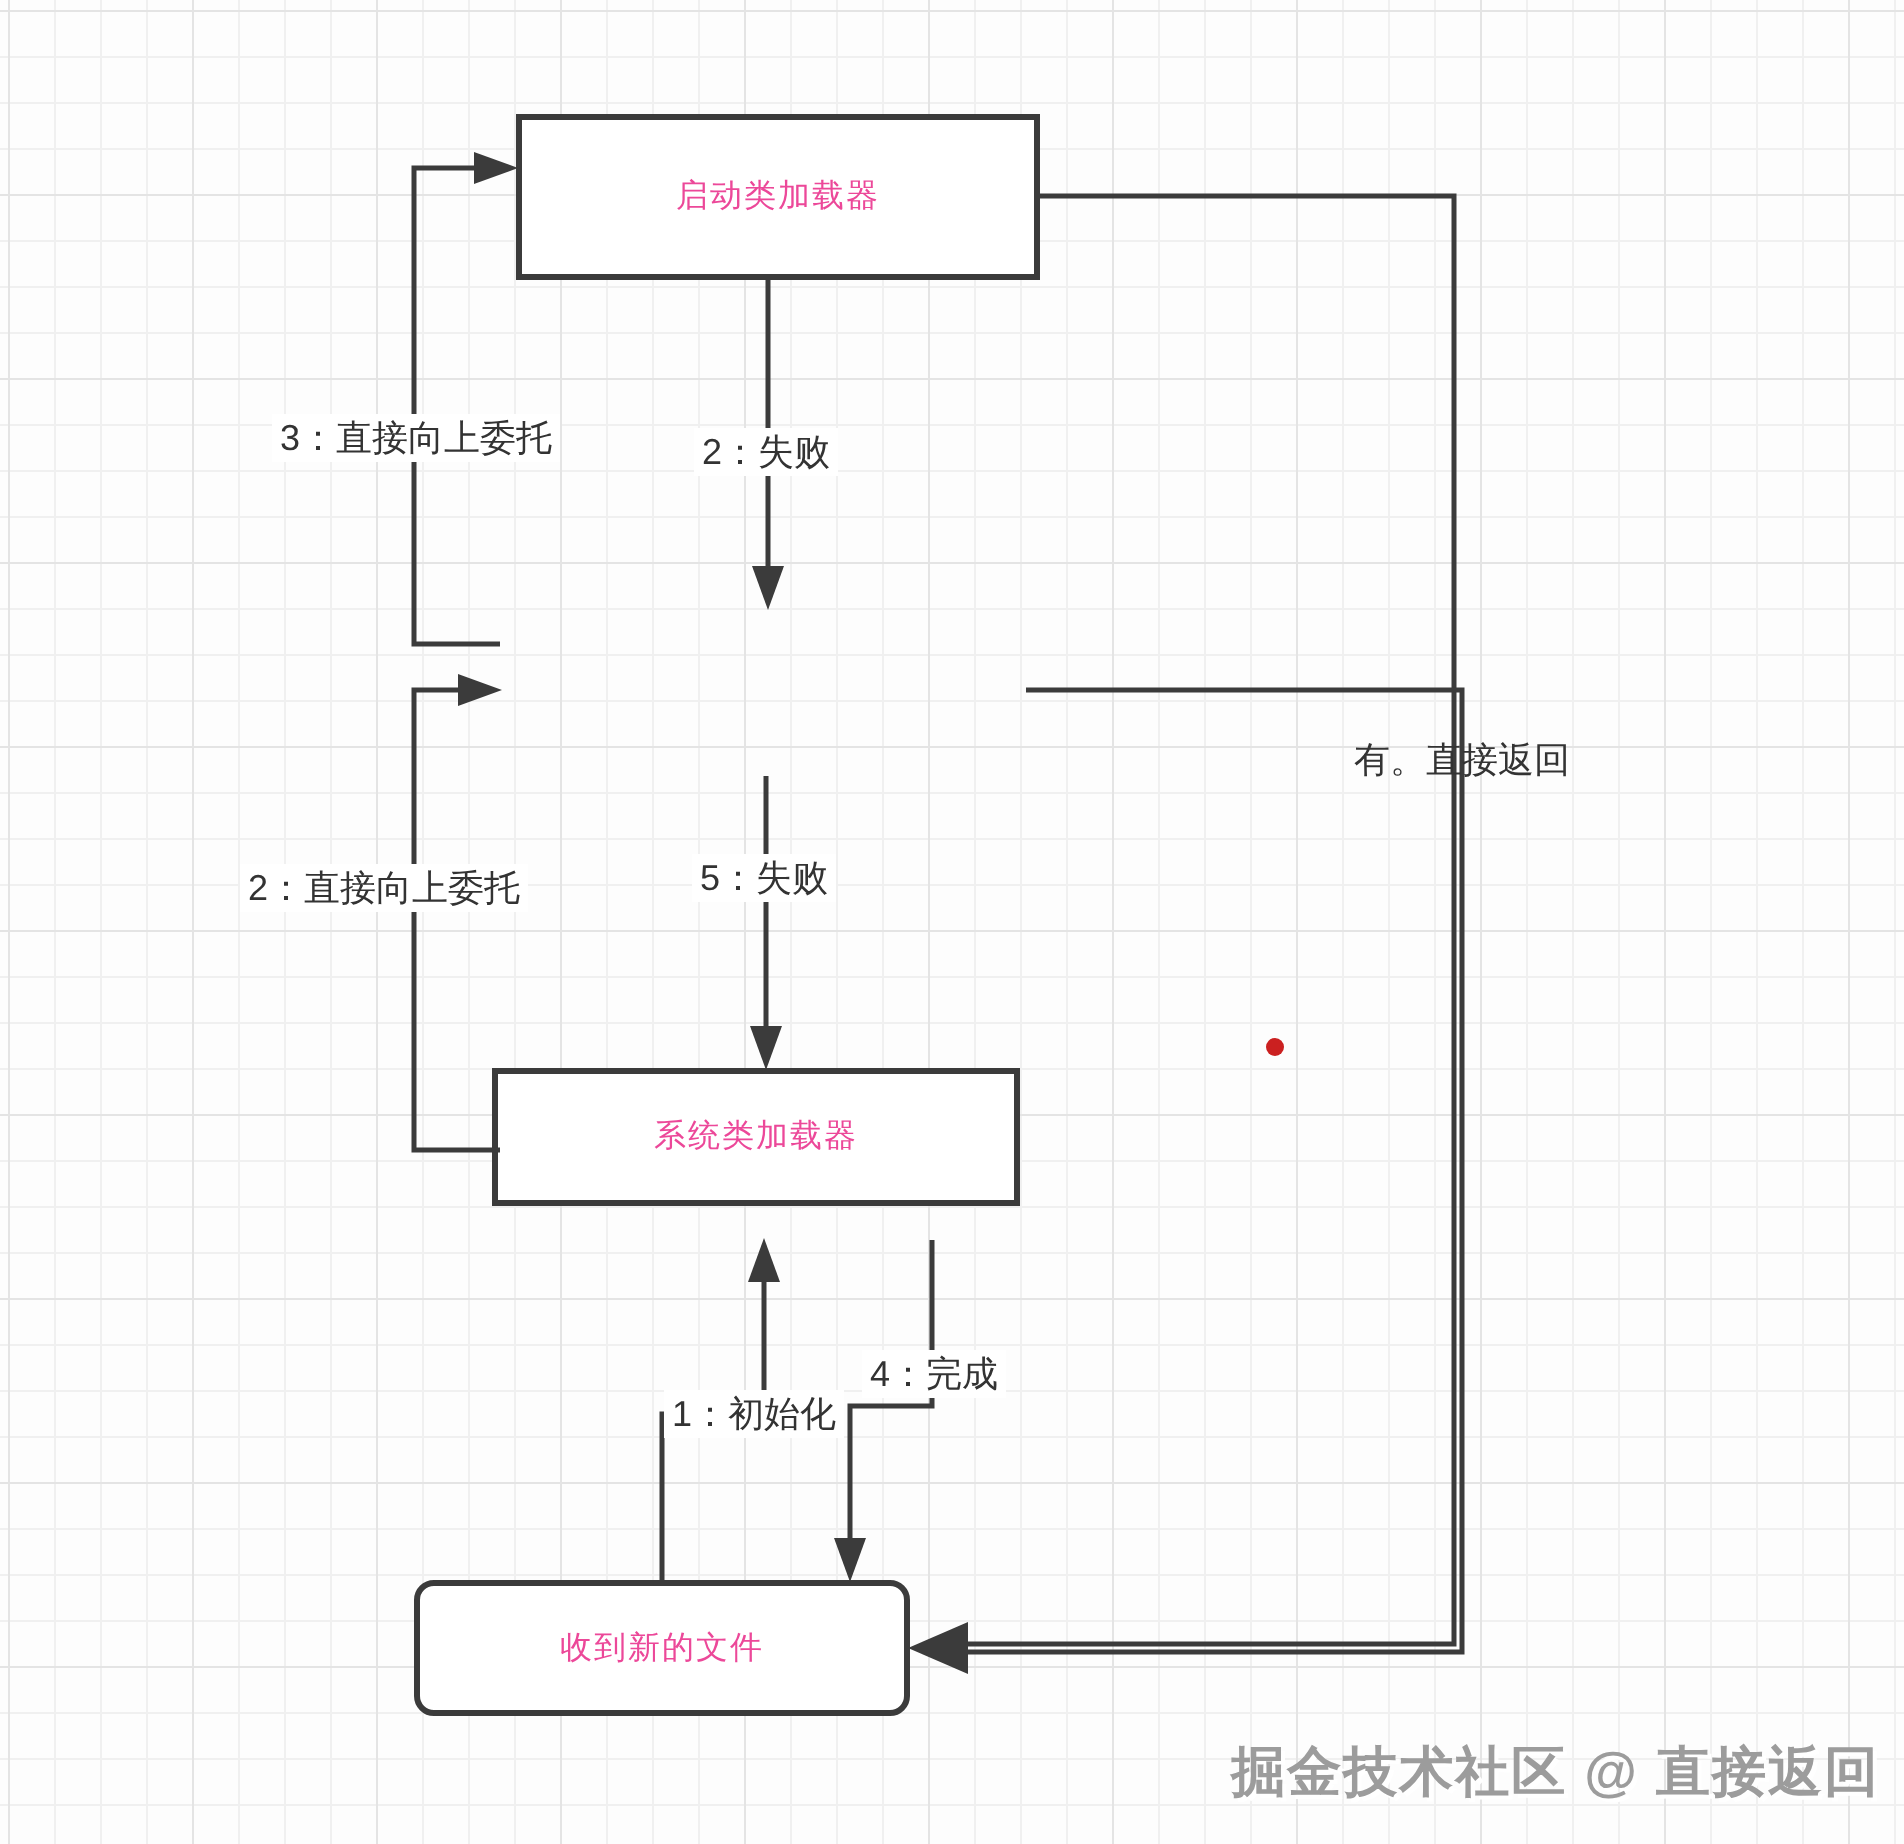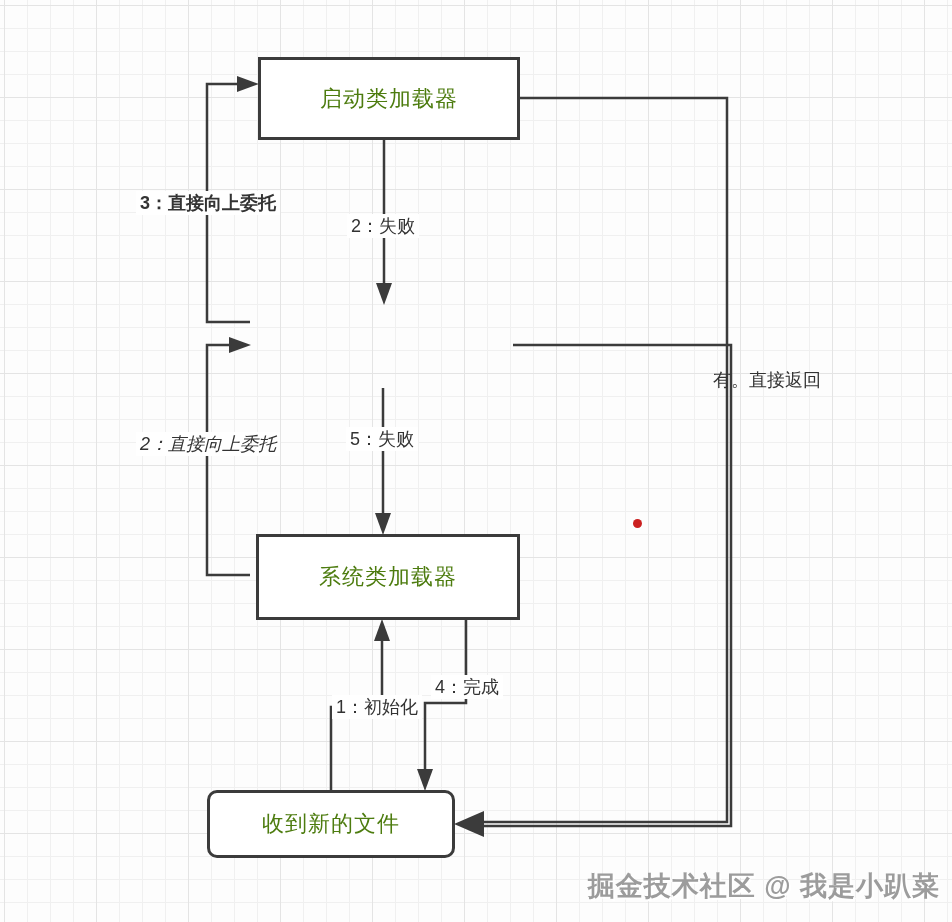--- a/index.html
+++ b/index.html
@@ -36,9 +36,9 @@
     display: flex;
     align-items: center;
     justify-content: center;
-    font-size: 22px;
+    font-size: 16px;
     letter-spacing: 1px;
-    color: #4d7c0f;
+    color: #ec4899;
     z-index: 2;
   }
   .node-bootstrap { left: 258px; top: 57px;  width: 262px; height: 83px; }

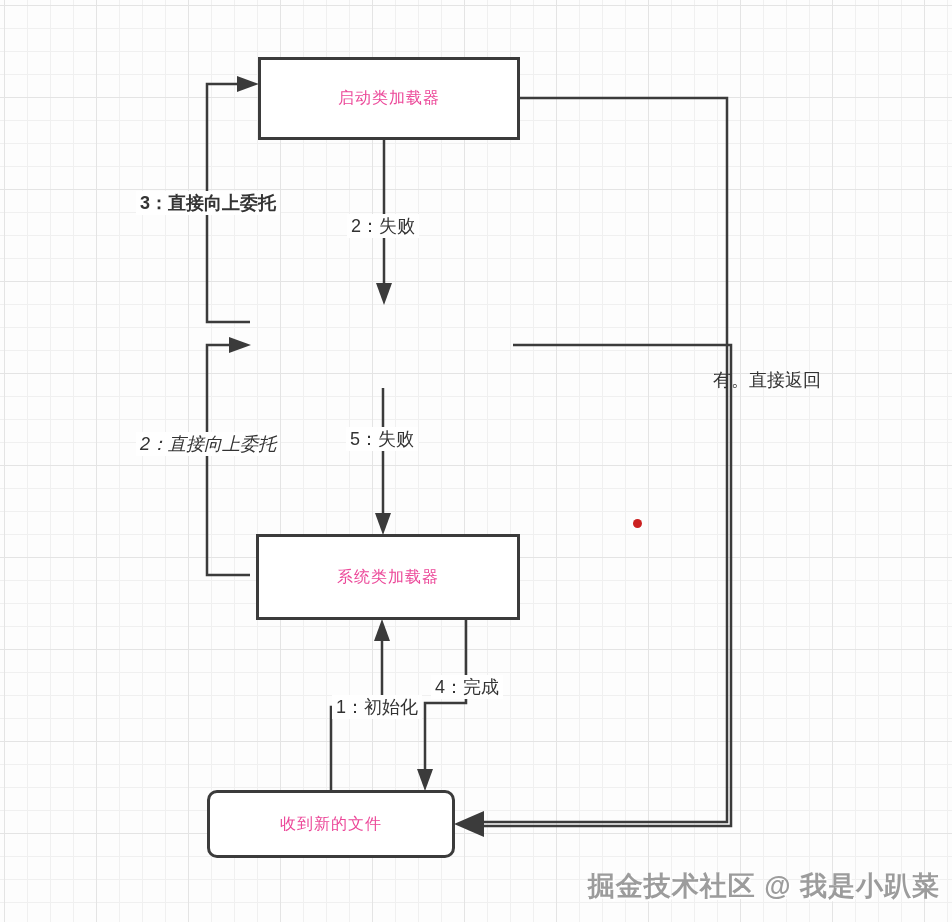--- a/index.html
+++ b/index.html
@@ -59,7 +59,7 @@
   }
   .edge-label.transparent { background: transparent; }
 
-  .label-3      { left: 208px; top: 203px; font-weight: bold; }
+  .label-3      { left: 208px; top: 219px; }
   .label-4      { left: 383px; top: 226px; }
   .label-2      { left: 208px; top: 444px; font-style: italic; }
   .label-5      { left: 382px; top: 439px; }

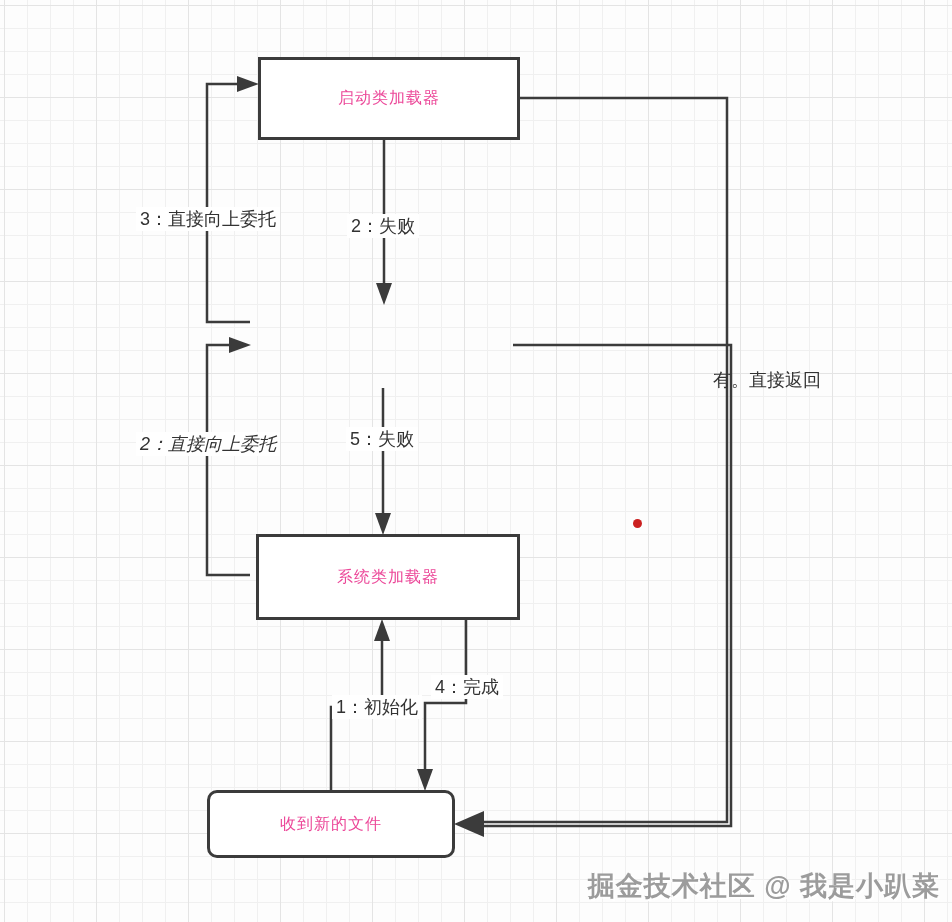--- a/index.html
+++ b/index.html
@@ -63,7 +63,7 @@
   .label-4      { left: 383px; top: 226px; }
   .label-2      { left: 208px; top: 444px; font-style: italic; }
   .label-5      { left: 382px; top: 439px; }
-  .label-return { left: 731px; top: 380px; margin-left: 36px; }
+  .label-return { left: 731px; top: 380px; }
   .label-6      { left: 467px; top: 687px; }
   .label-1      { left: 377px; top: 707px; }
 

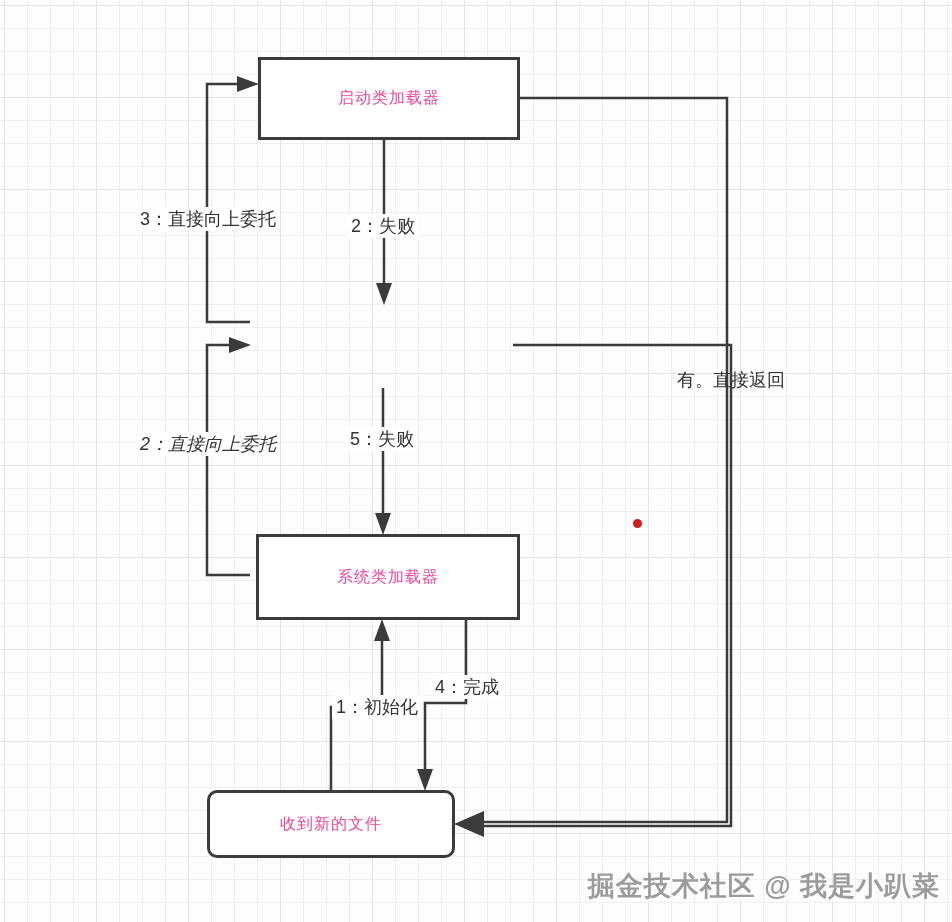--- a/index.html
+++ b/index.html
@@ -61,7 +61,7 @@
 
   .label-3      { left: 208px; top: 219px; }
   .label-4      { left: 383px; top: 226px; }
-  .label-2      { left: 208px; top: 444px; font-style: italic; }
+  .label-2      { left: 192px; top: 444px; }
   .label-5      { left: 382px; top: 439px; }
   .label-return { left: 731px; top: 380px; }
   .label-6      { left: 467px; top: 687px; }

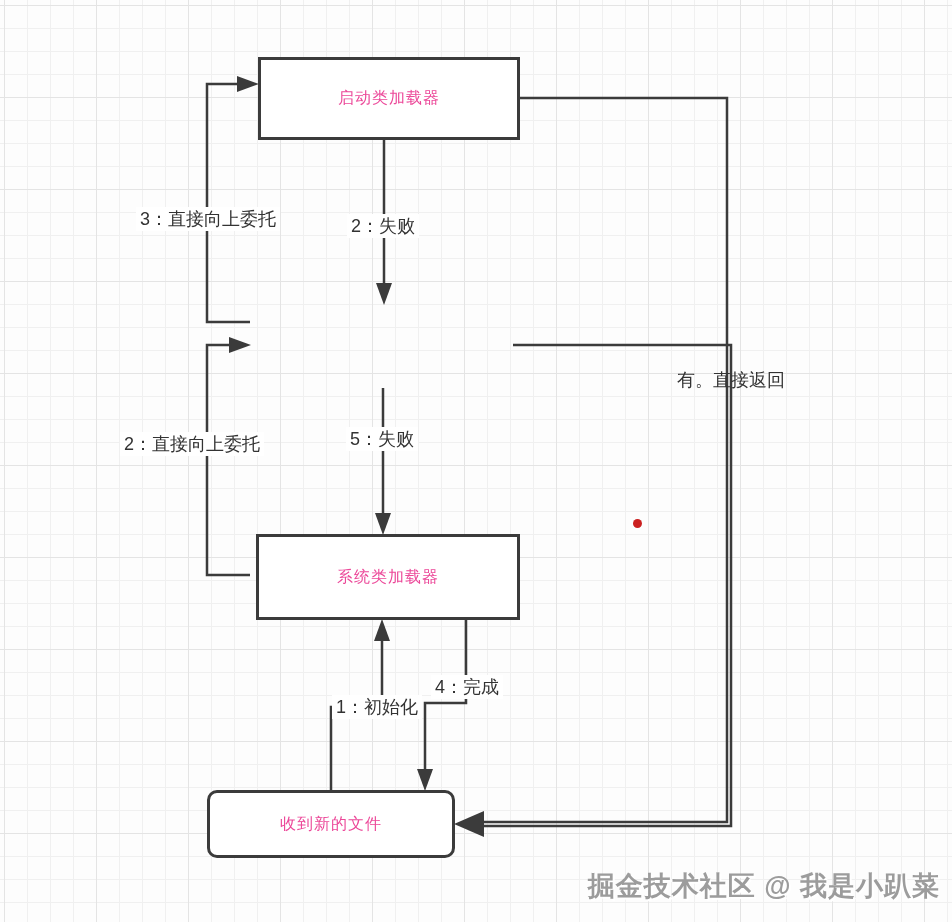--- a/index.html
+++ b/index.html
@@ -43,7 +43,7 @@
   }
   .node-bootstrap { left: 258px; top: 57px;  width: 262px; height: 83px; }
   .node-extension { left: 250px; top: 304px; width: 263px; height: 84px; }
-  .node-system    { left: 256px; top: 534px; width: 264px; height: 86px; }
+  .node-system    { left: 246px; top: 534px; width: 264px; height: 69px; }
   .node-file      { left: 207px; top: 790px; width: 248px; height: 68px; border-radius: 10px; }
 
   .edge-label {

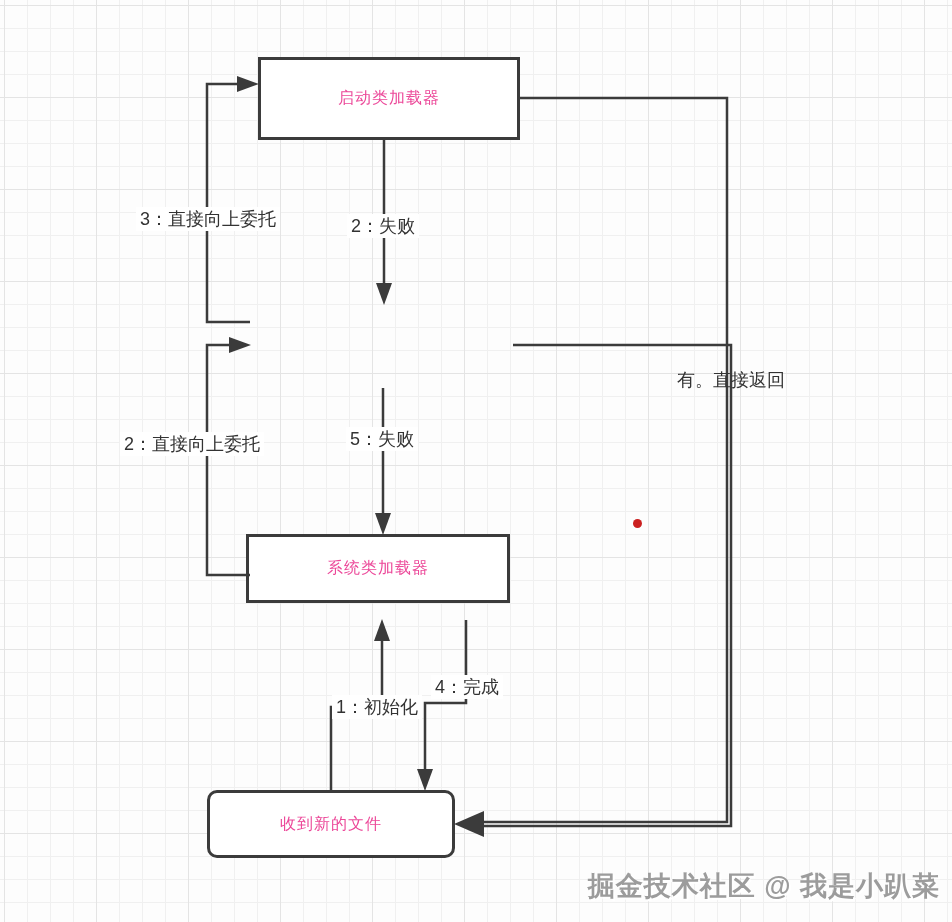--- a/index.html
+++ b/index.html
@@ -143,7 +143,7 @@
 
   <div class="red-dot"></div>
 
-  <div class="watermark">掘金技术社区 @ 我是小趴菜</div>
+  <div class="watermark">掘金技术社区 @ 直接返回</div>
 
 </div>
 

